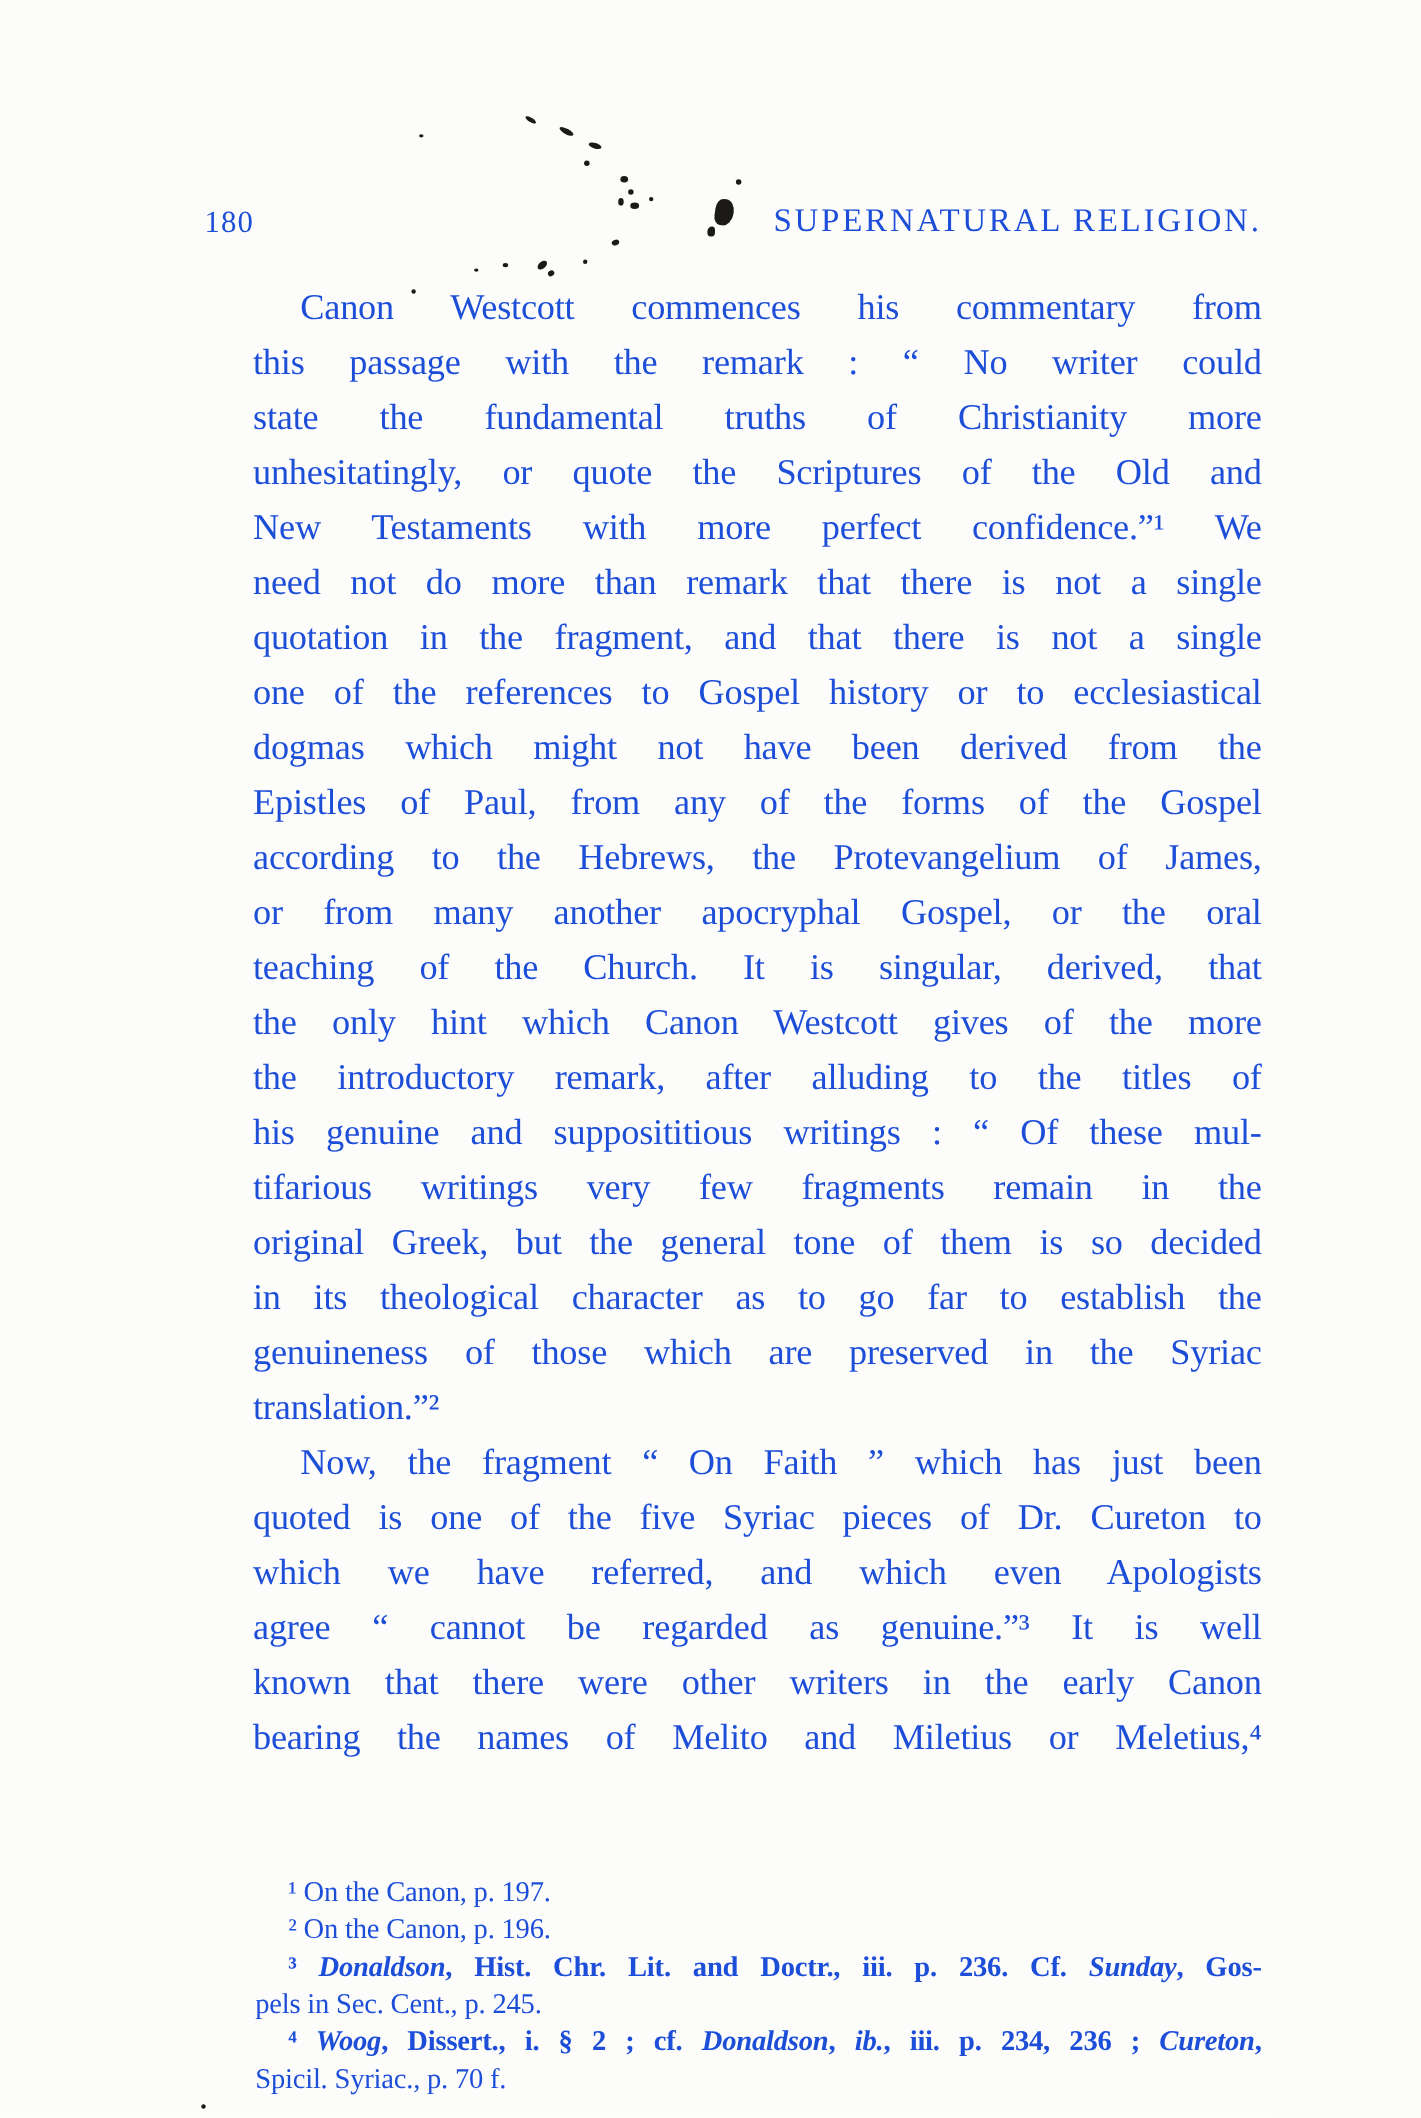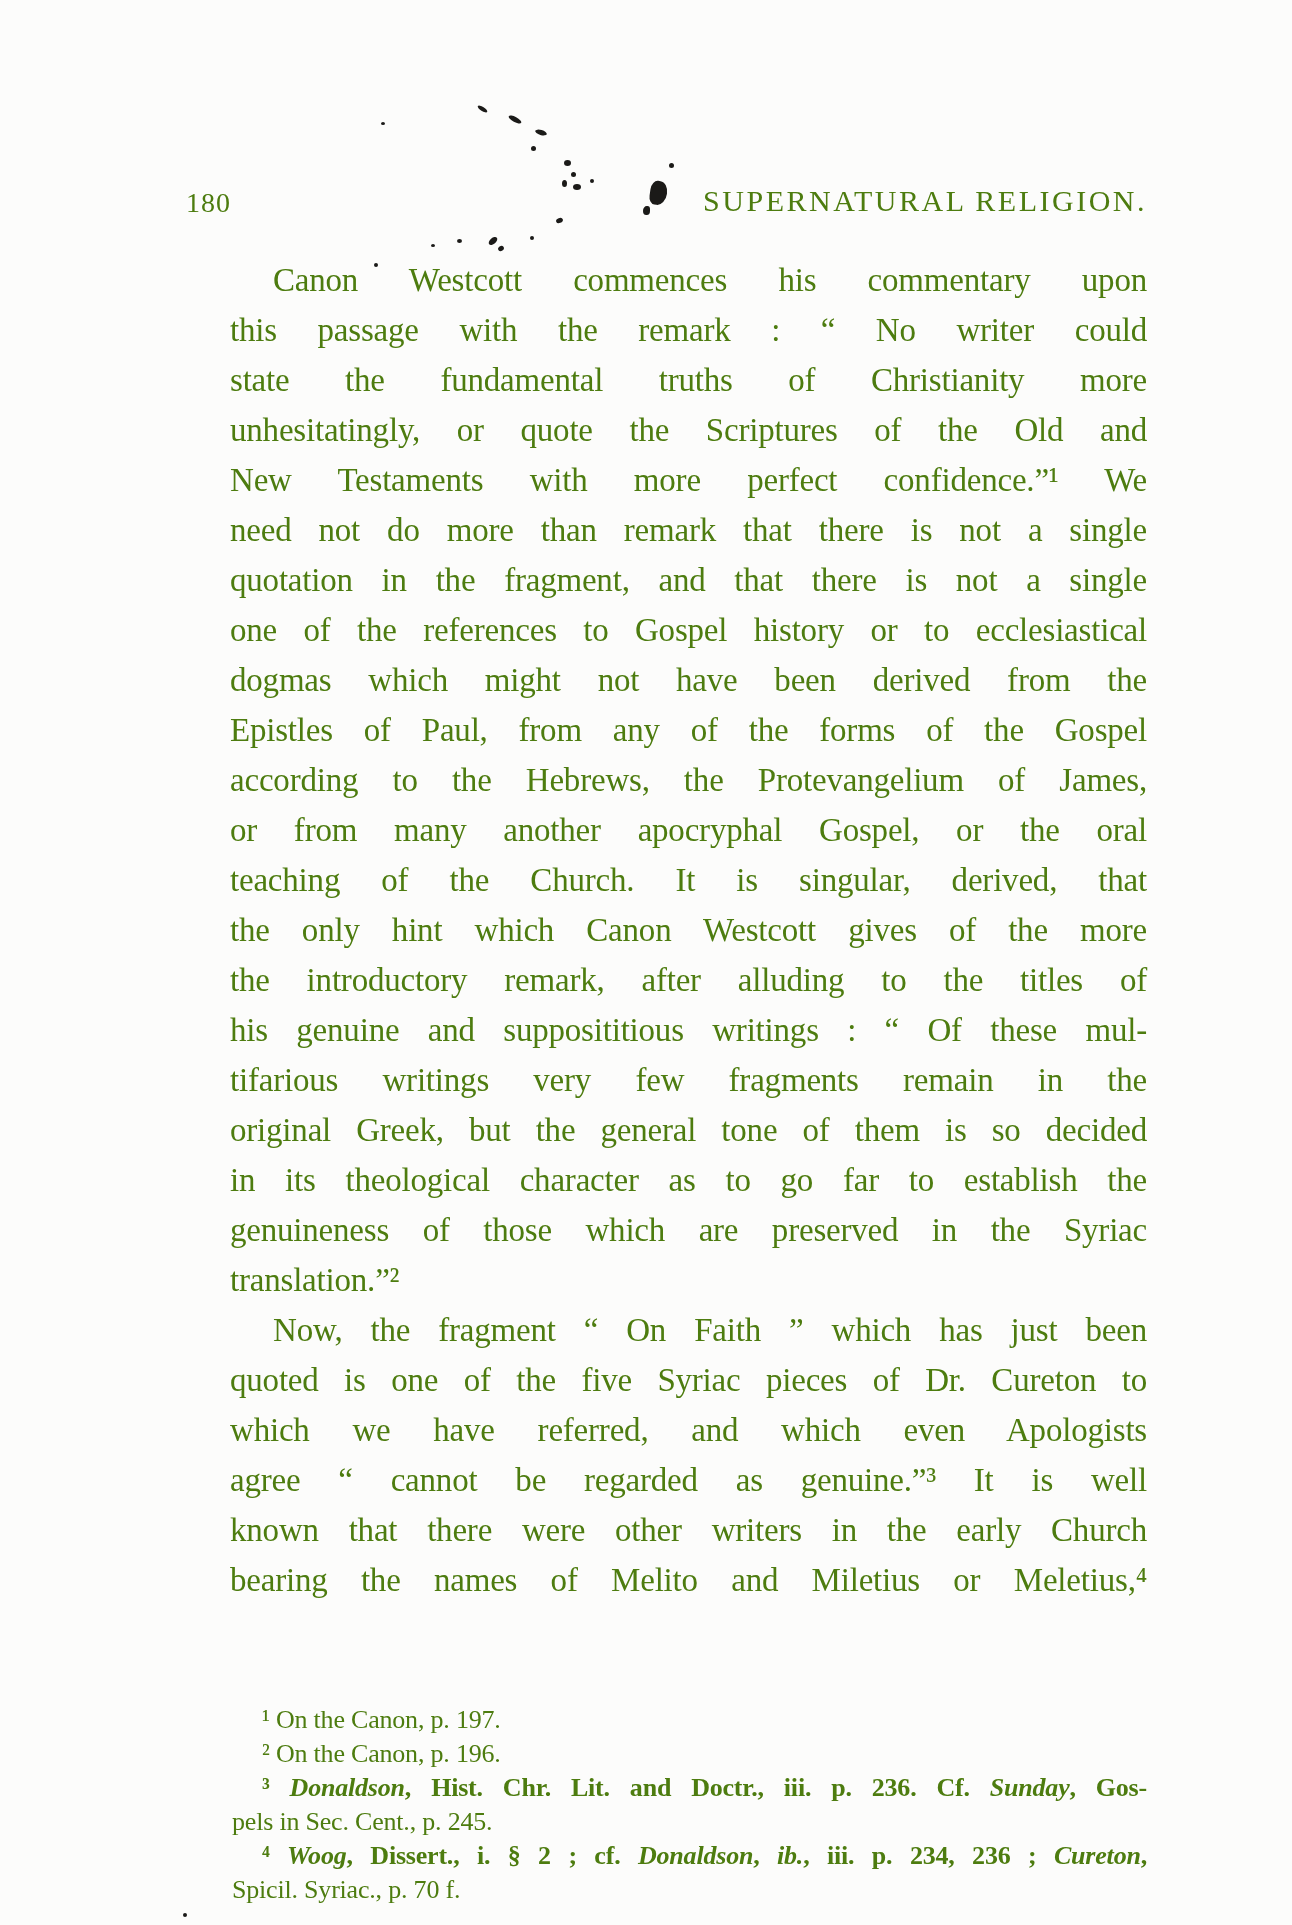--- a/index.html
+++ b/index.html
@@ -12,7 +12,7 @@
     position: relative;
     width: 1292px; height: 1925px;
     background: #fcfcfb;
-    color: #4d7c0f;
+    color: #1d4ed8;
     overflow: hidden;
   }
   

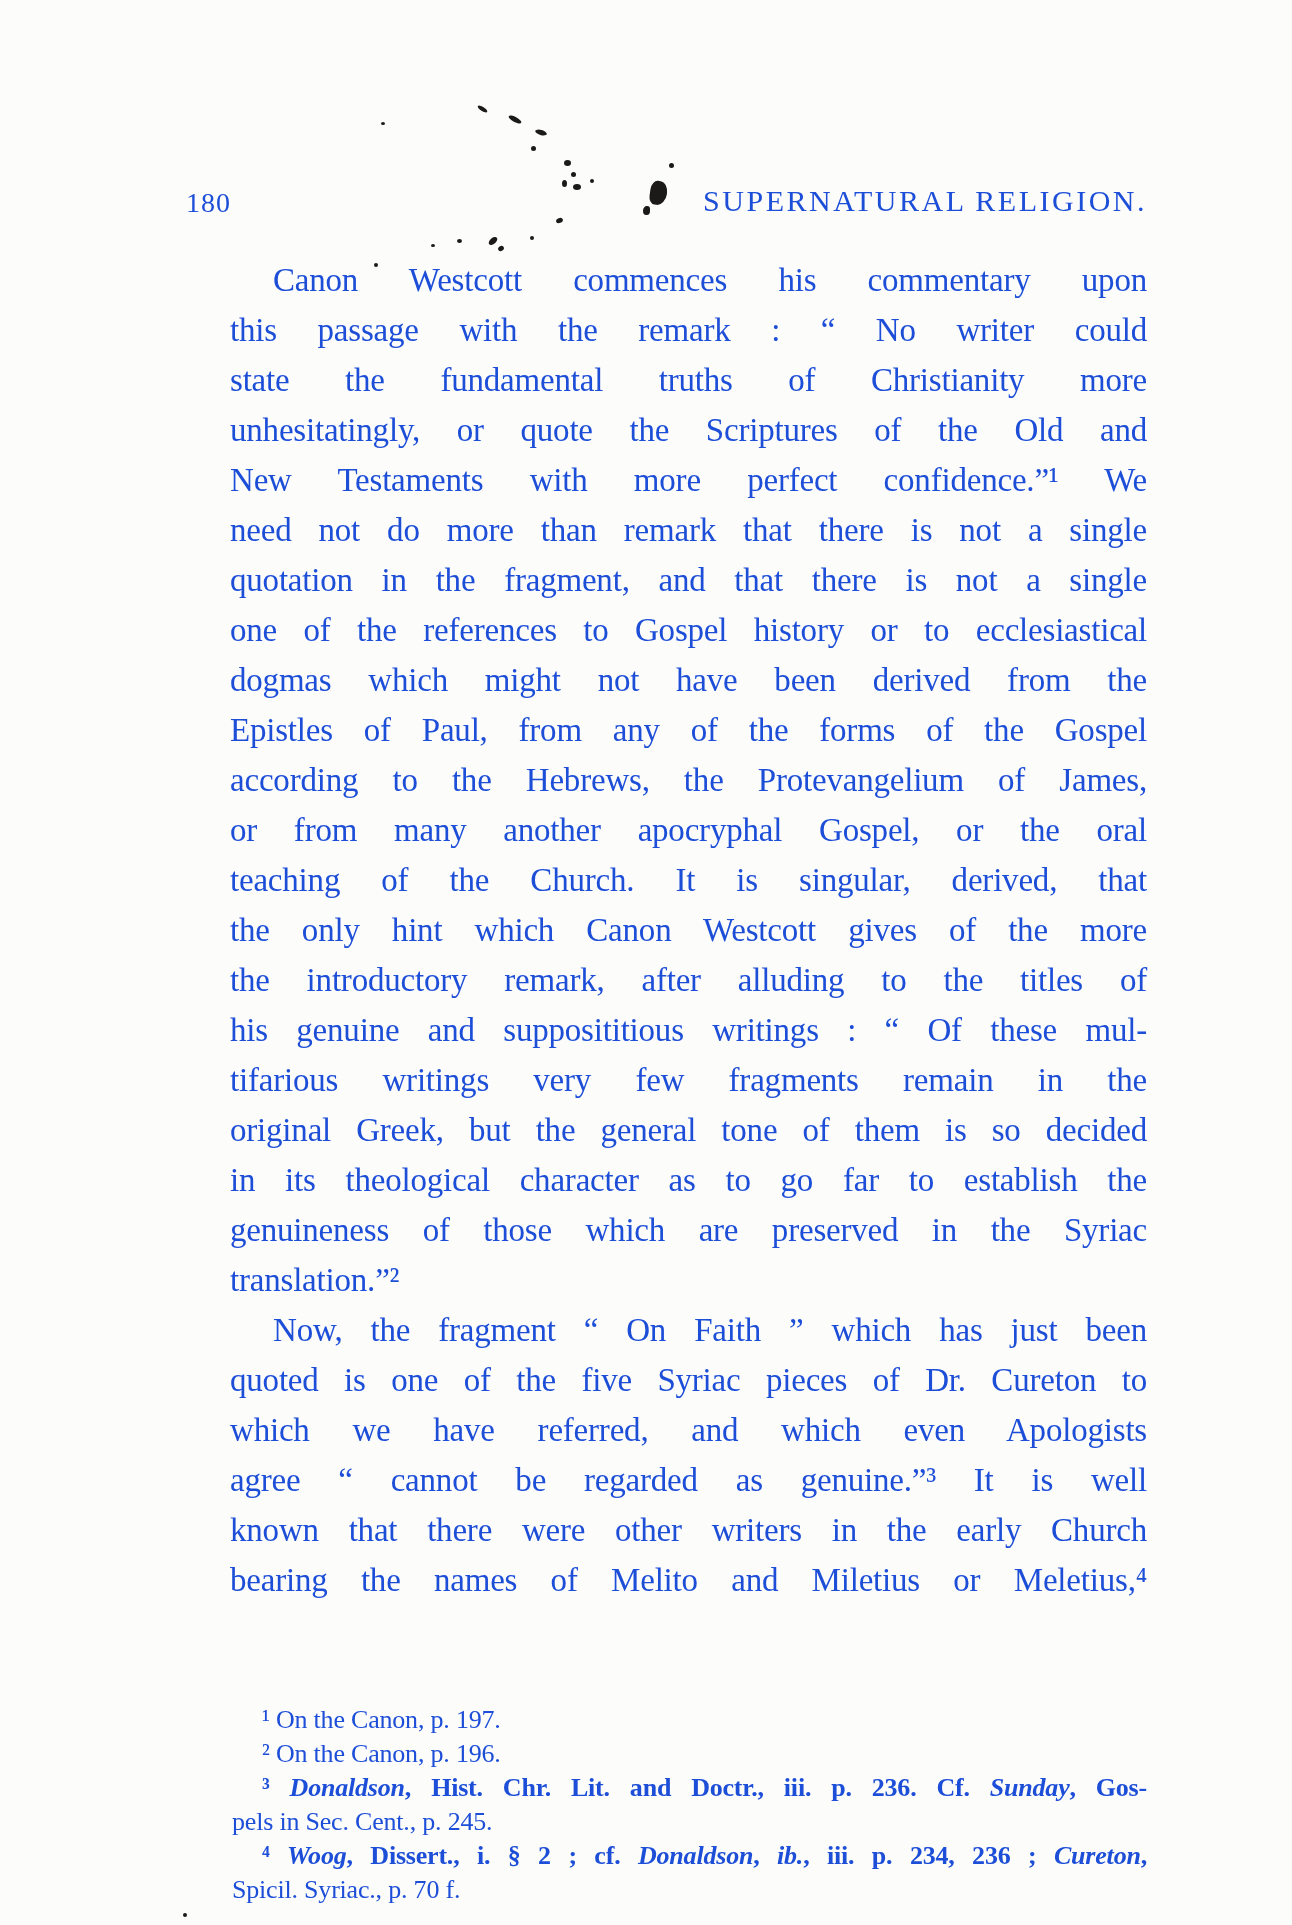--- a/index.html
+++ b/index.html
@@ -67,7 +67,7 @@
 
   <div class="main">
     <div>
-      <div class="ln indent">Canon Westcott commences his commentary upon</div>
+      <div class="ln indent">Canon Westcott commences his commentary from</div>
       <div class="ln">this passage with the remark : “ No writer could</div>
       <div class="ln">state the fundamental truths of Christianity more</div>
       <div class="ln">unhesitatingly, or quote the Scriptures of the Old and</div>

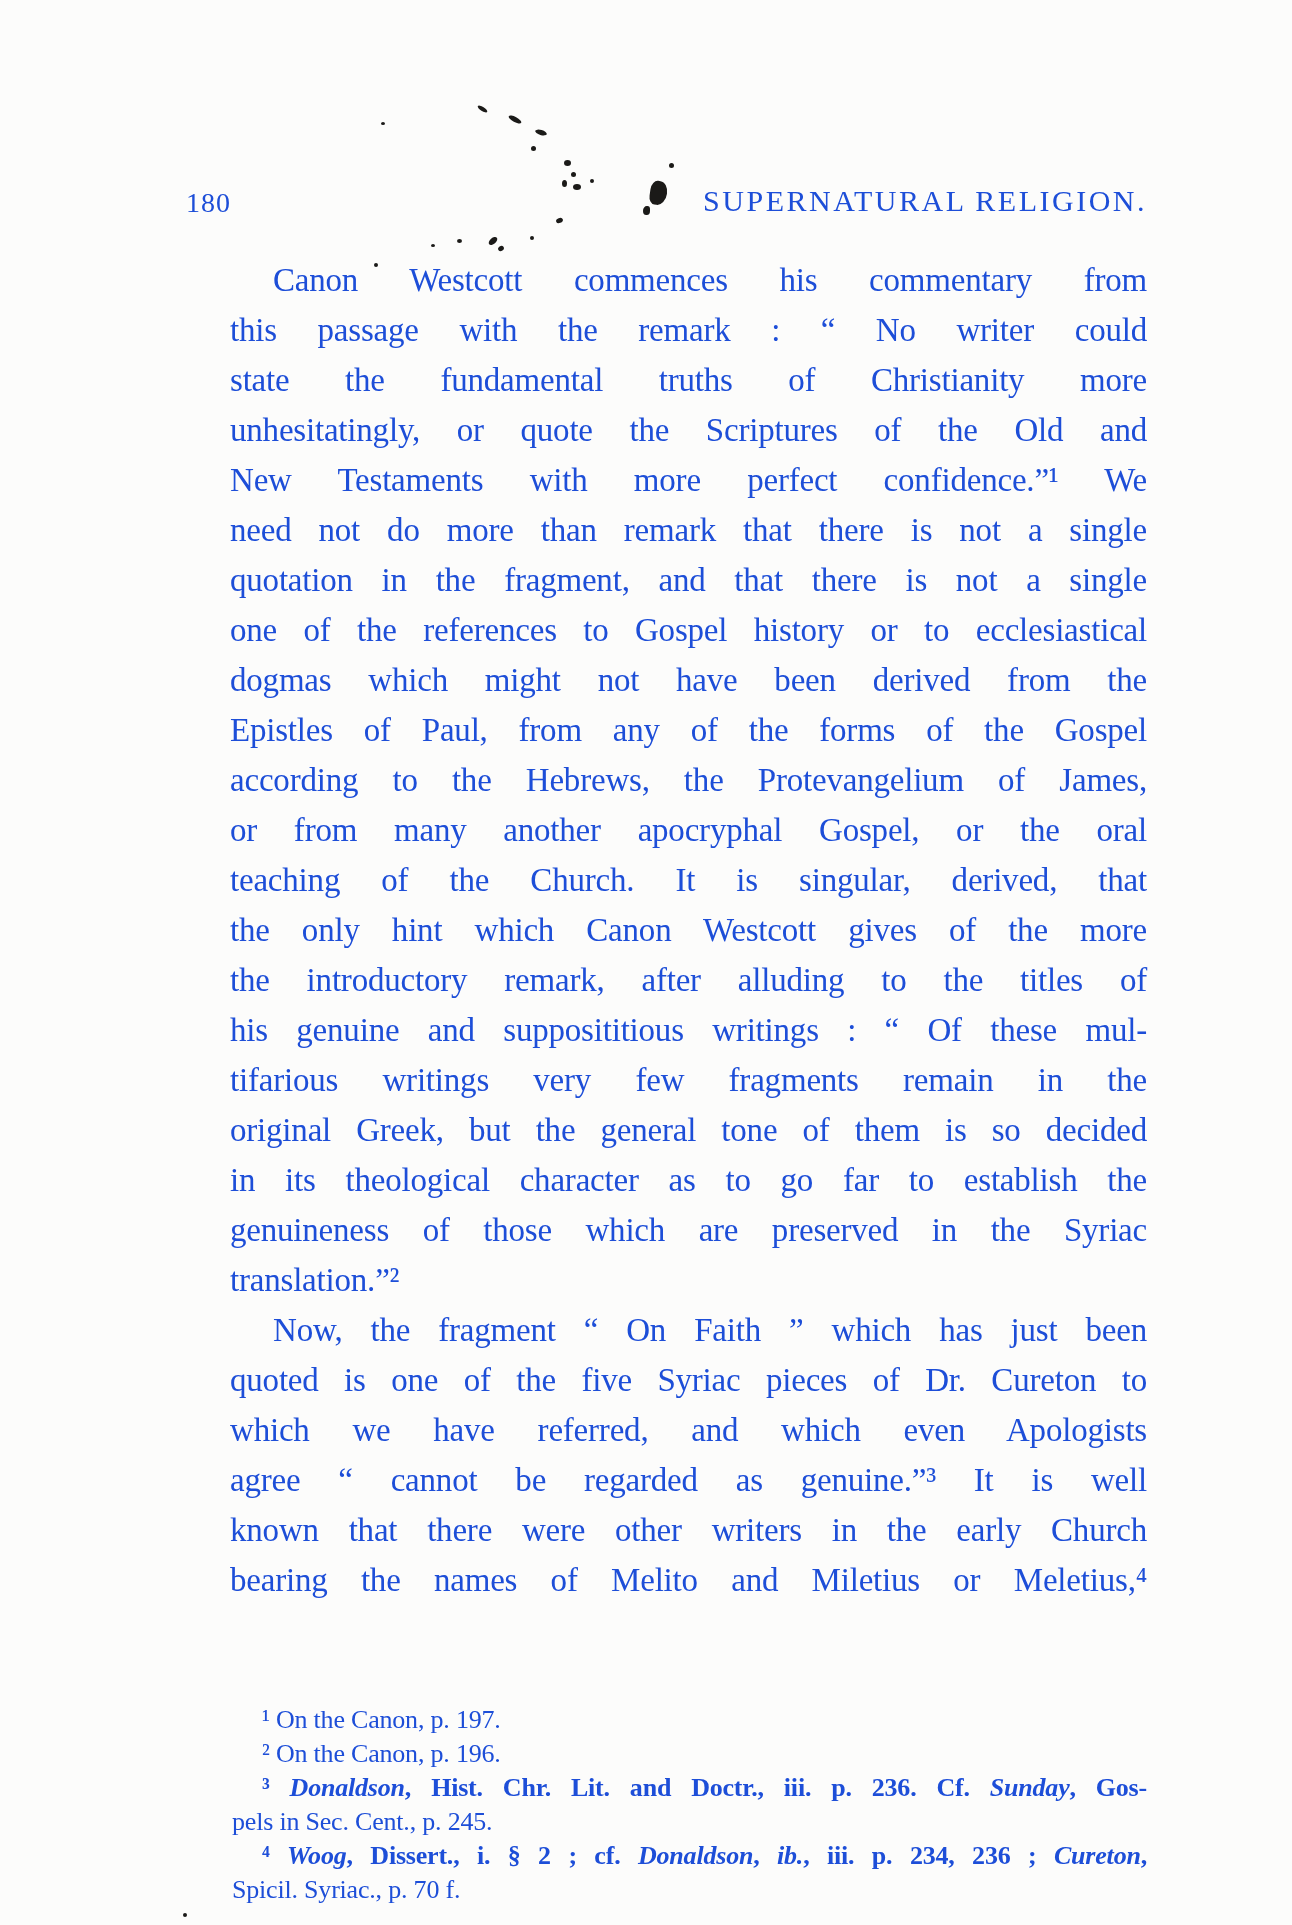--- a/index.html
+++ b/index.html
@@ -94,7 +94,7 @@
       <div class="ln">quoted is one of the five Syriac pieces of Dr. Cureton to</div>
       <div class="ln">which we have referred, and which even Apologists</div>
       <div class="ln">agree “ cannot be regarded as genuine.”³  It is well</div>
-      <div class="ln">known that there were other writers in the early Church</div>
+      <div class="ln">known that there were other writers in the early Canon</div>
       <div class="ln">bearing the names of Melito and Miletius or Meletius,⁴</div>
     </div>
   </div>

